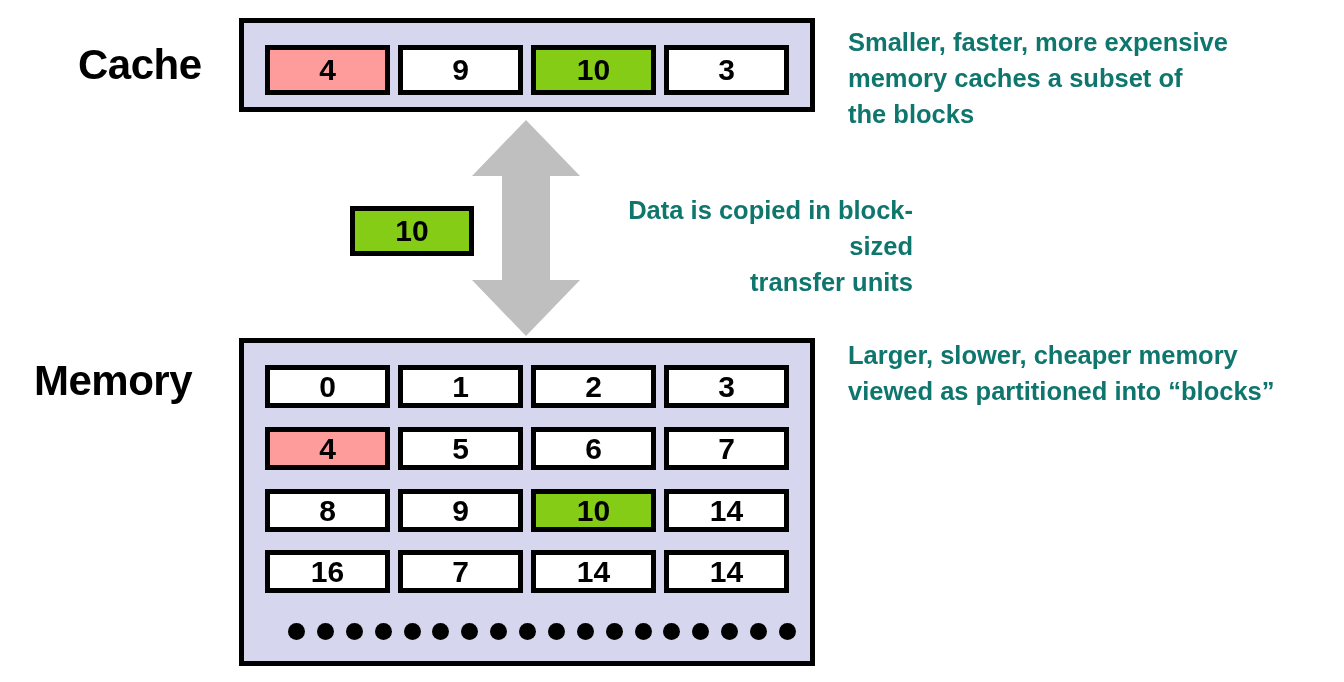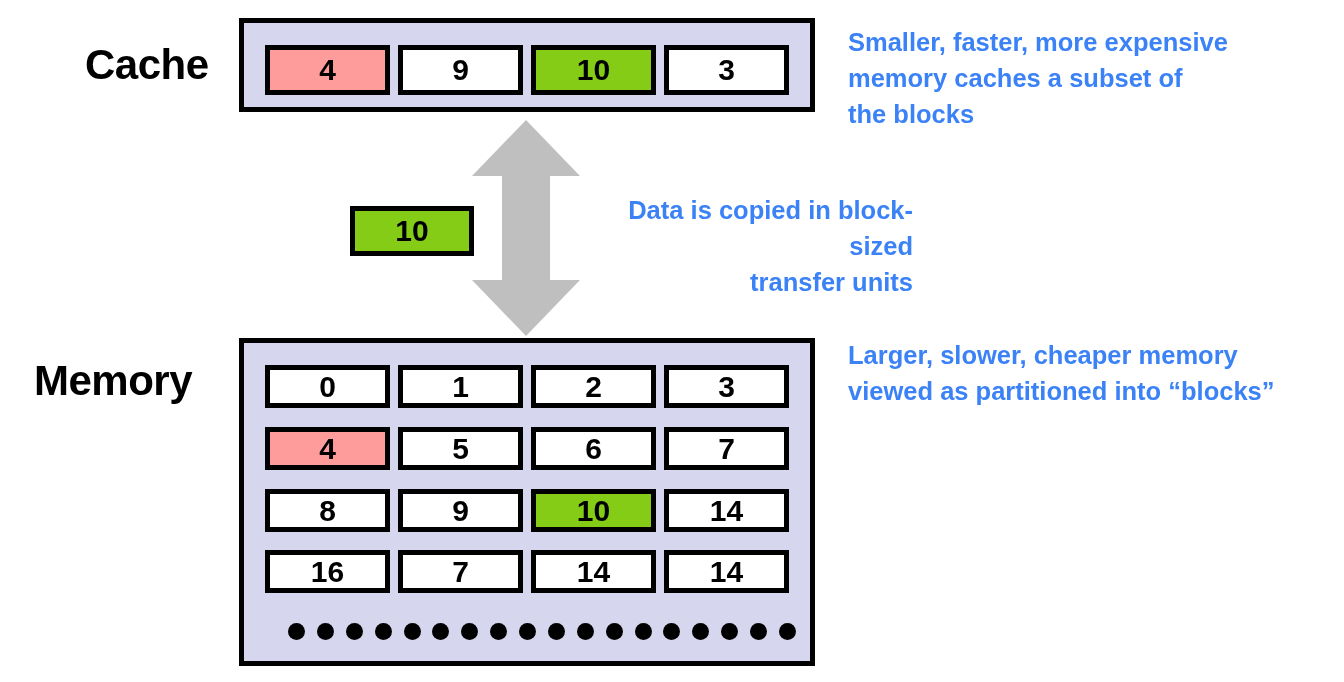--- a/index.html
+++ b/index.html
@@ -24,7 +24,7 @@
     white-space: nowrap;
     line-height: 1;
   }
-  #cache-label  { left: 85px;  top: 44px;  font-size: 42px; letter-spacing: -0.5px; }
+  #cache-label  { left: 78px;  top: 44px;  font-size: 42px; letter-spacing: -0.5px; }
   #memory-label { left: 34px;  top: 360px; font-size: 42px; letter-spacing: -0.5px; }
 
   

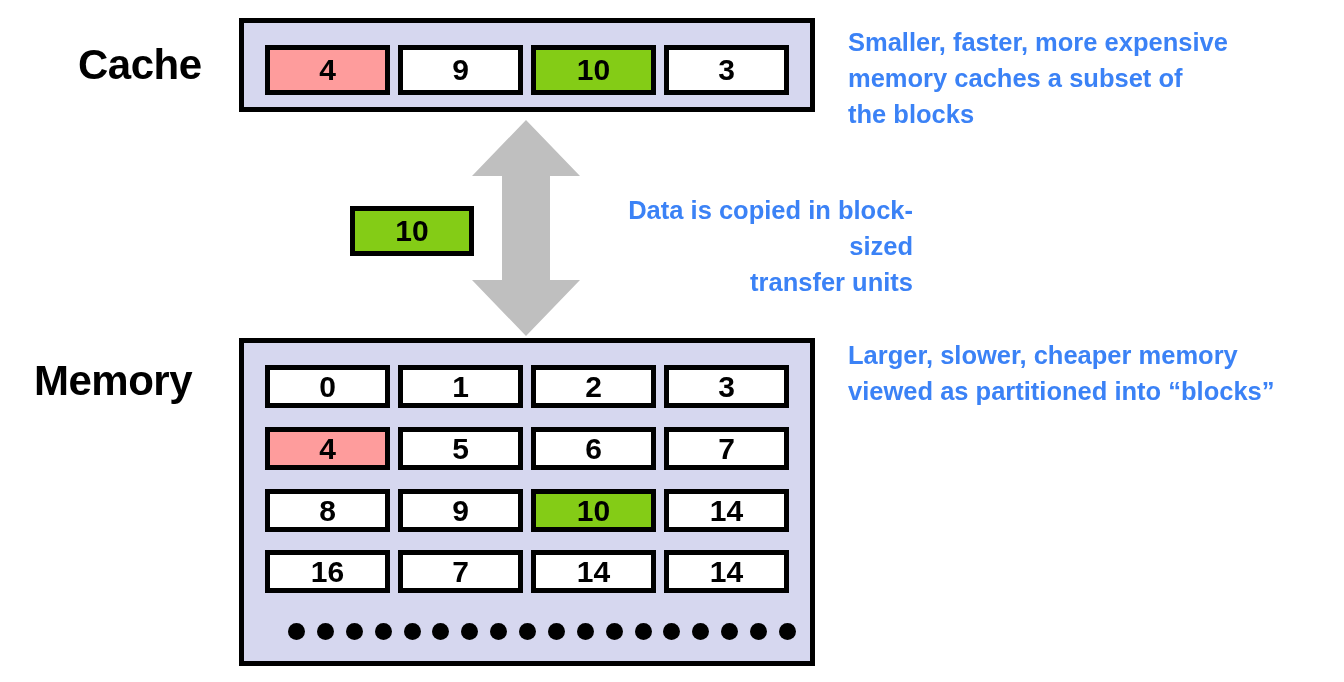--- a/index.html
+++ b/index.html
@@ -114,7 +114,7 @@
     font-weight: bold;
     font-size: 25.5px;
     line-height: 1.42;
-    color: #3b82f6;
+    color: #0f766e;
     white-space: pre-line;
   }
   #cache-note    { left: 848px; top: 24px;  width: 460px; }

